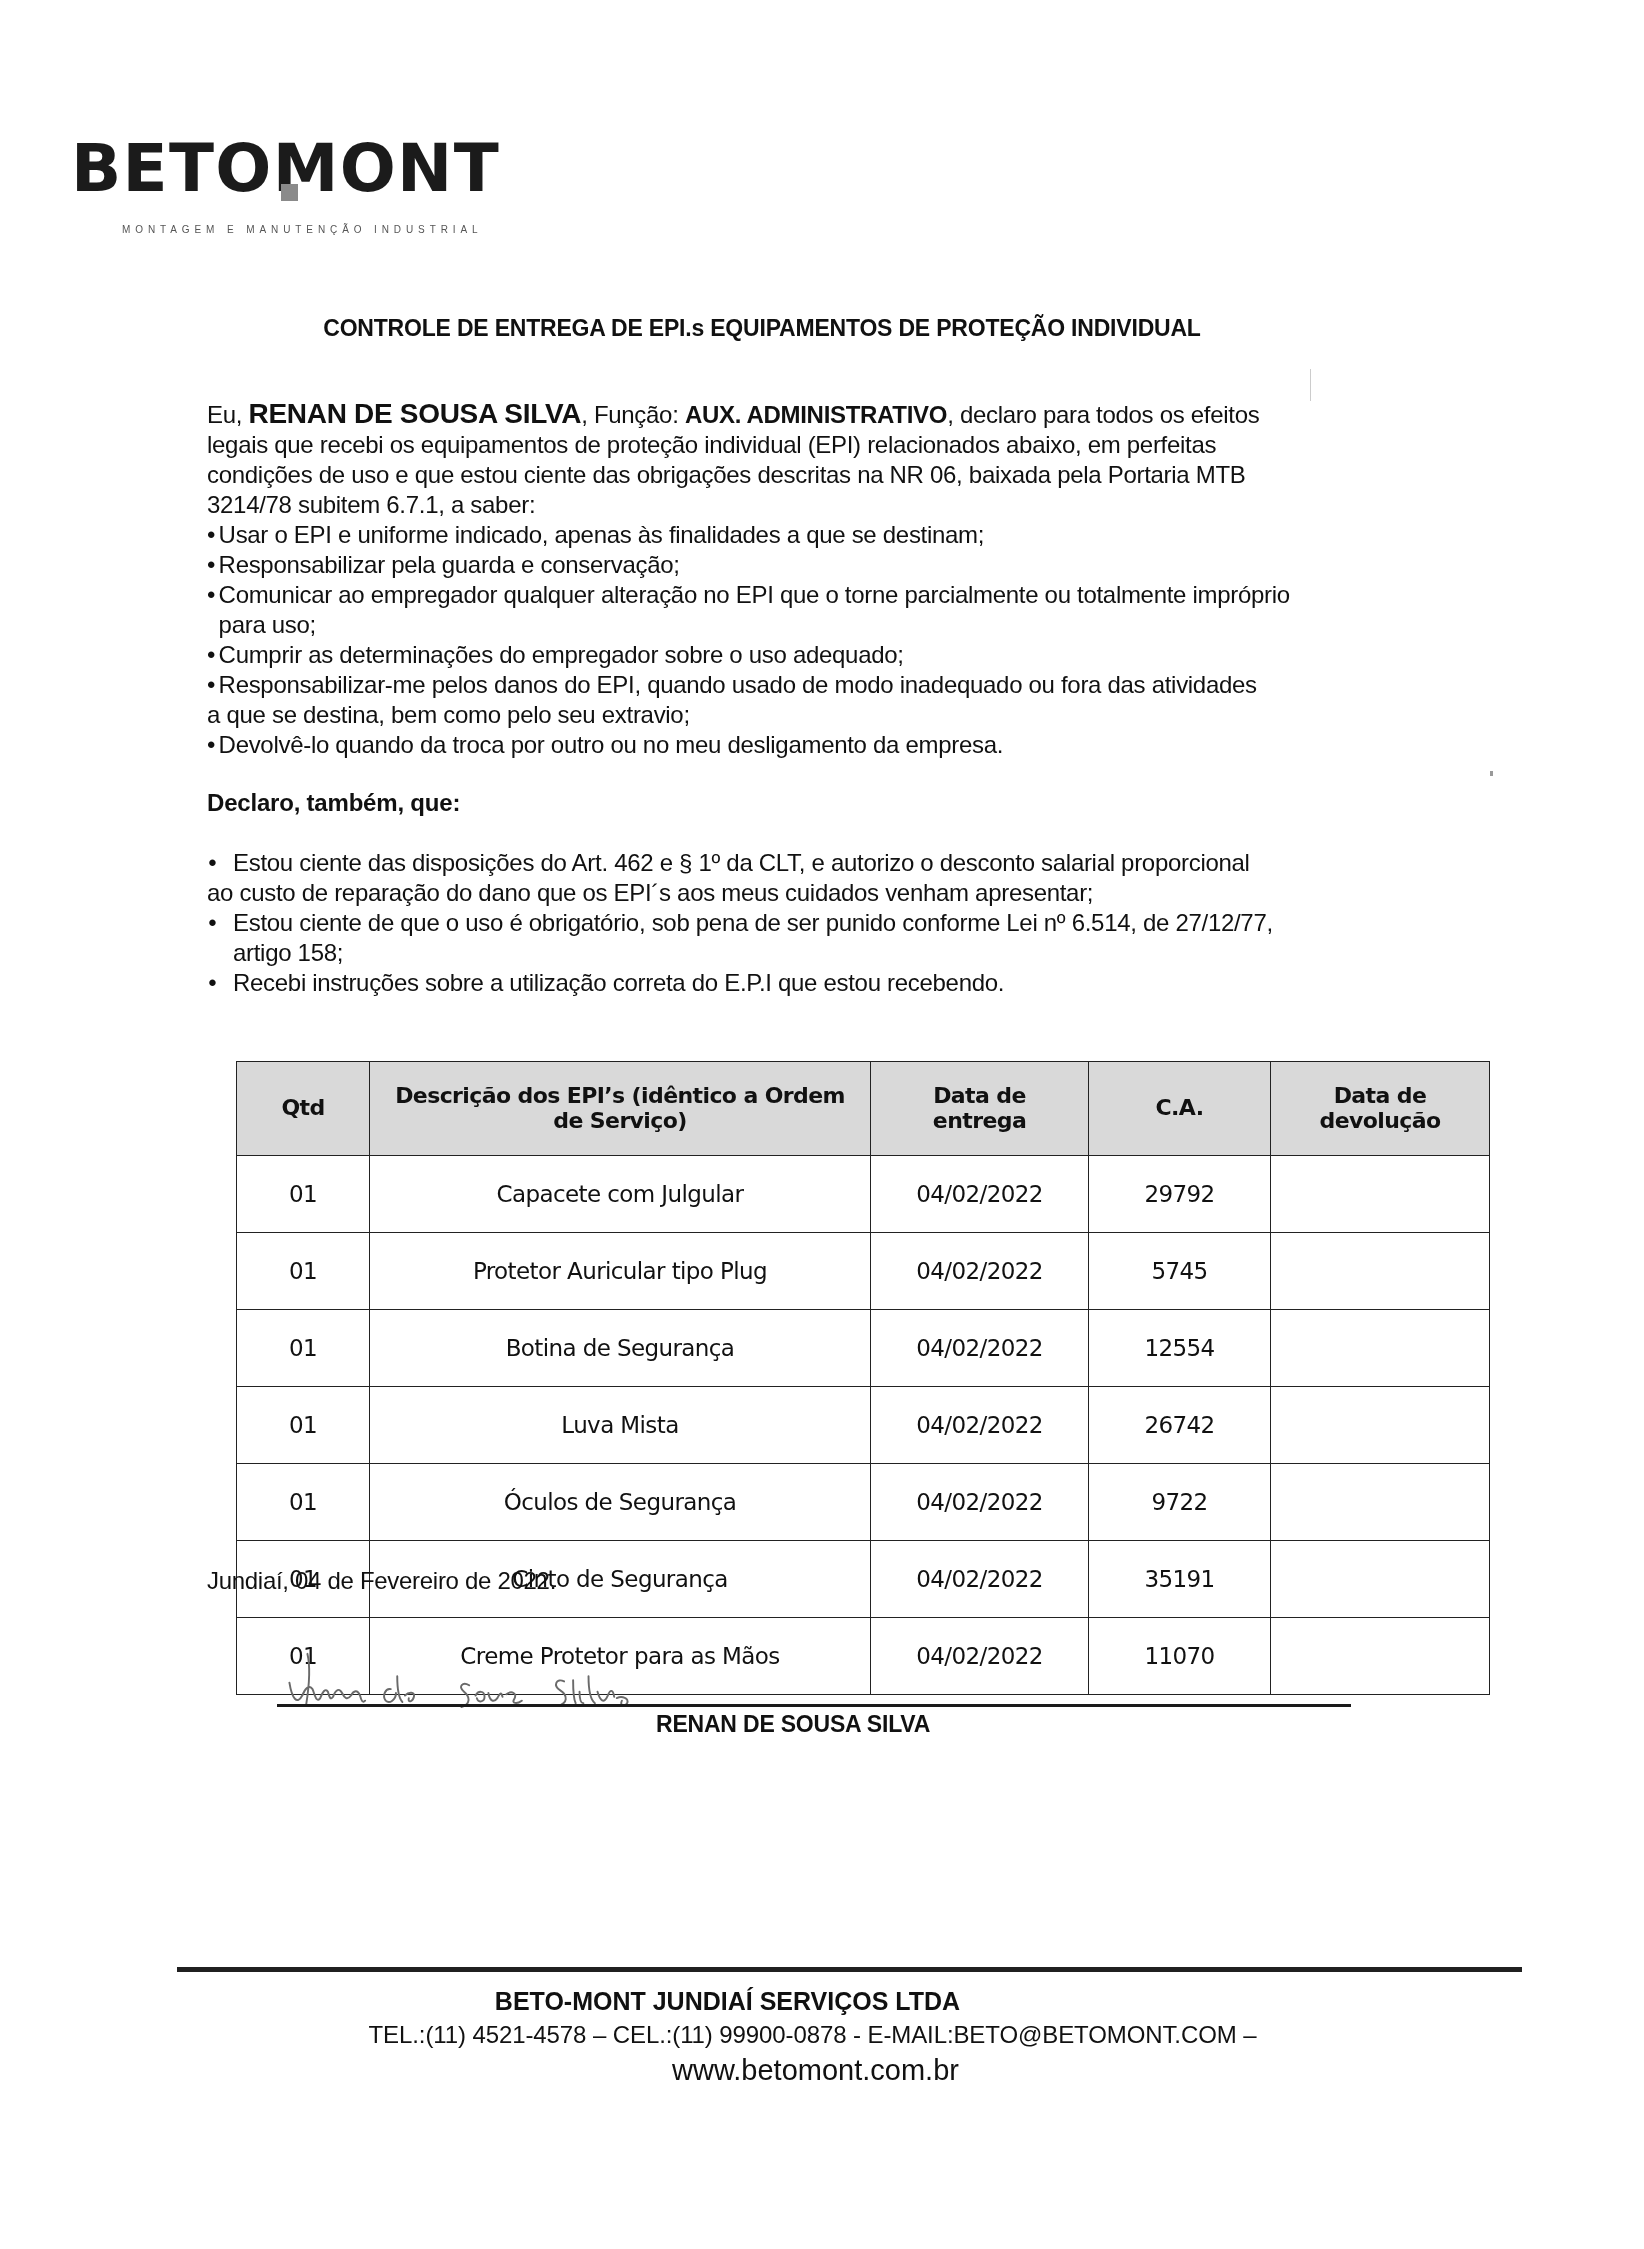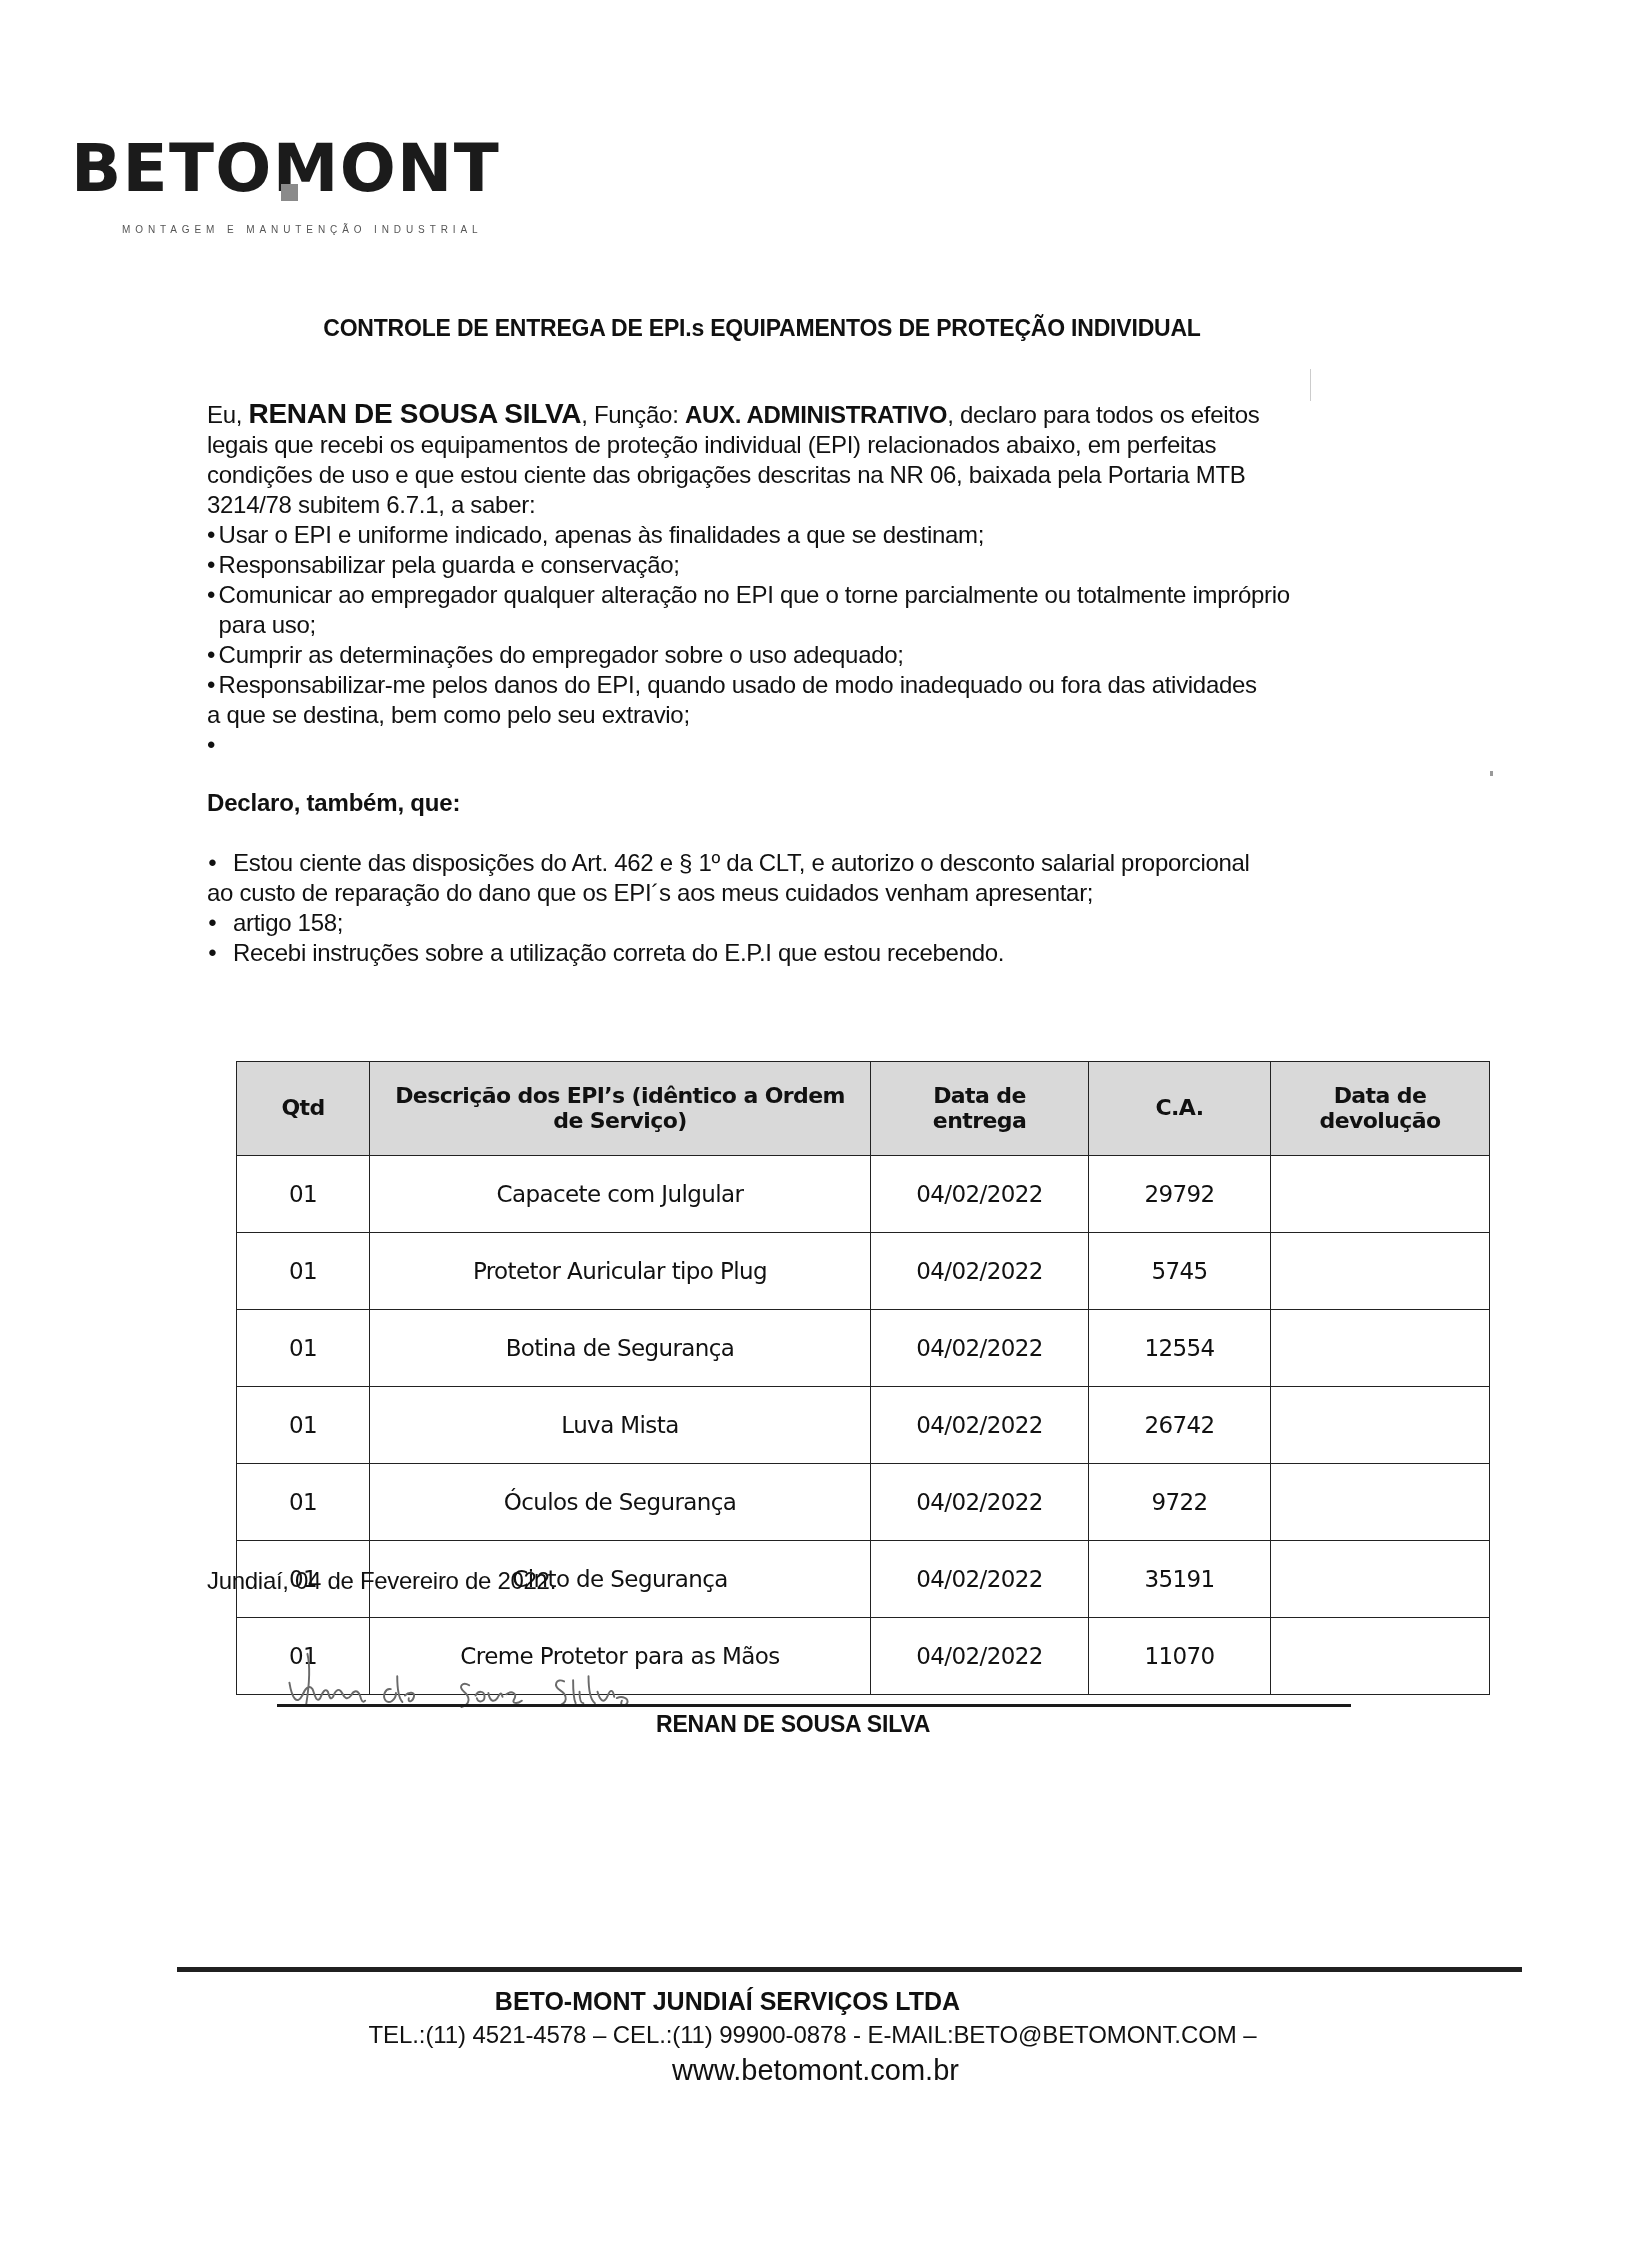--- a/index.html
+++ b/index.html
@@ -87,7 +87,7 @@
   <p class="bl"><span class="dot">•</span><span>Cumprir as determinações do empregador sobre o uso adequado;</span></p>
   <p class="bl"><span class="dot">•</span><span>Responsabilizar-me pelos danos do EPI, quando usado de modo inadequado ou fora das atividades</span></p>
   <p class="bl cont">a que se destina, bem como pelo seu extravio;</p>
-  <p class="bl"><span class="dot">•</span></p>
+  <p class="bl"><span class="dot">•</span><span>Devolvê-lo quando da troca por outro ou no meu desligamento da empresa.</span></p>
 </div>
 
 <div class="abs declaro">Declaro, também, que:</div>

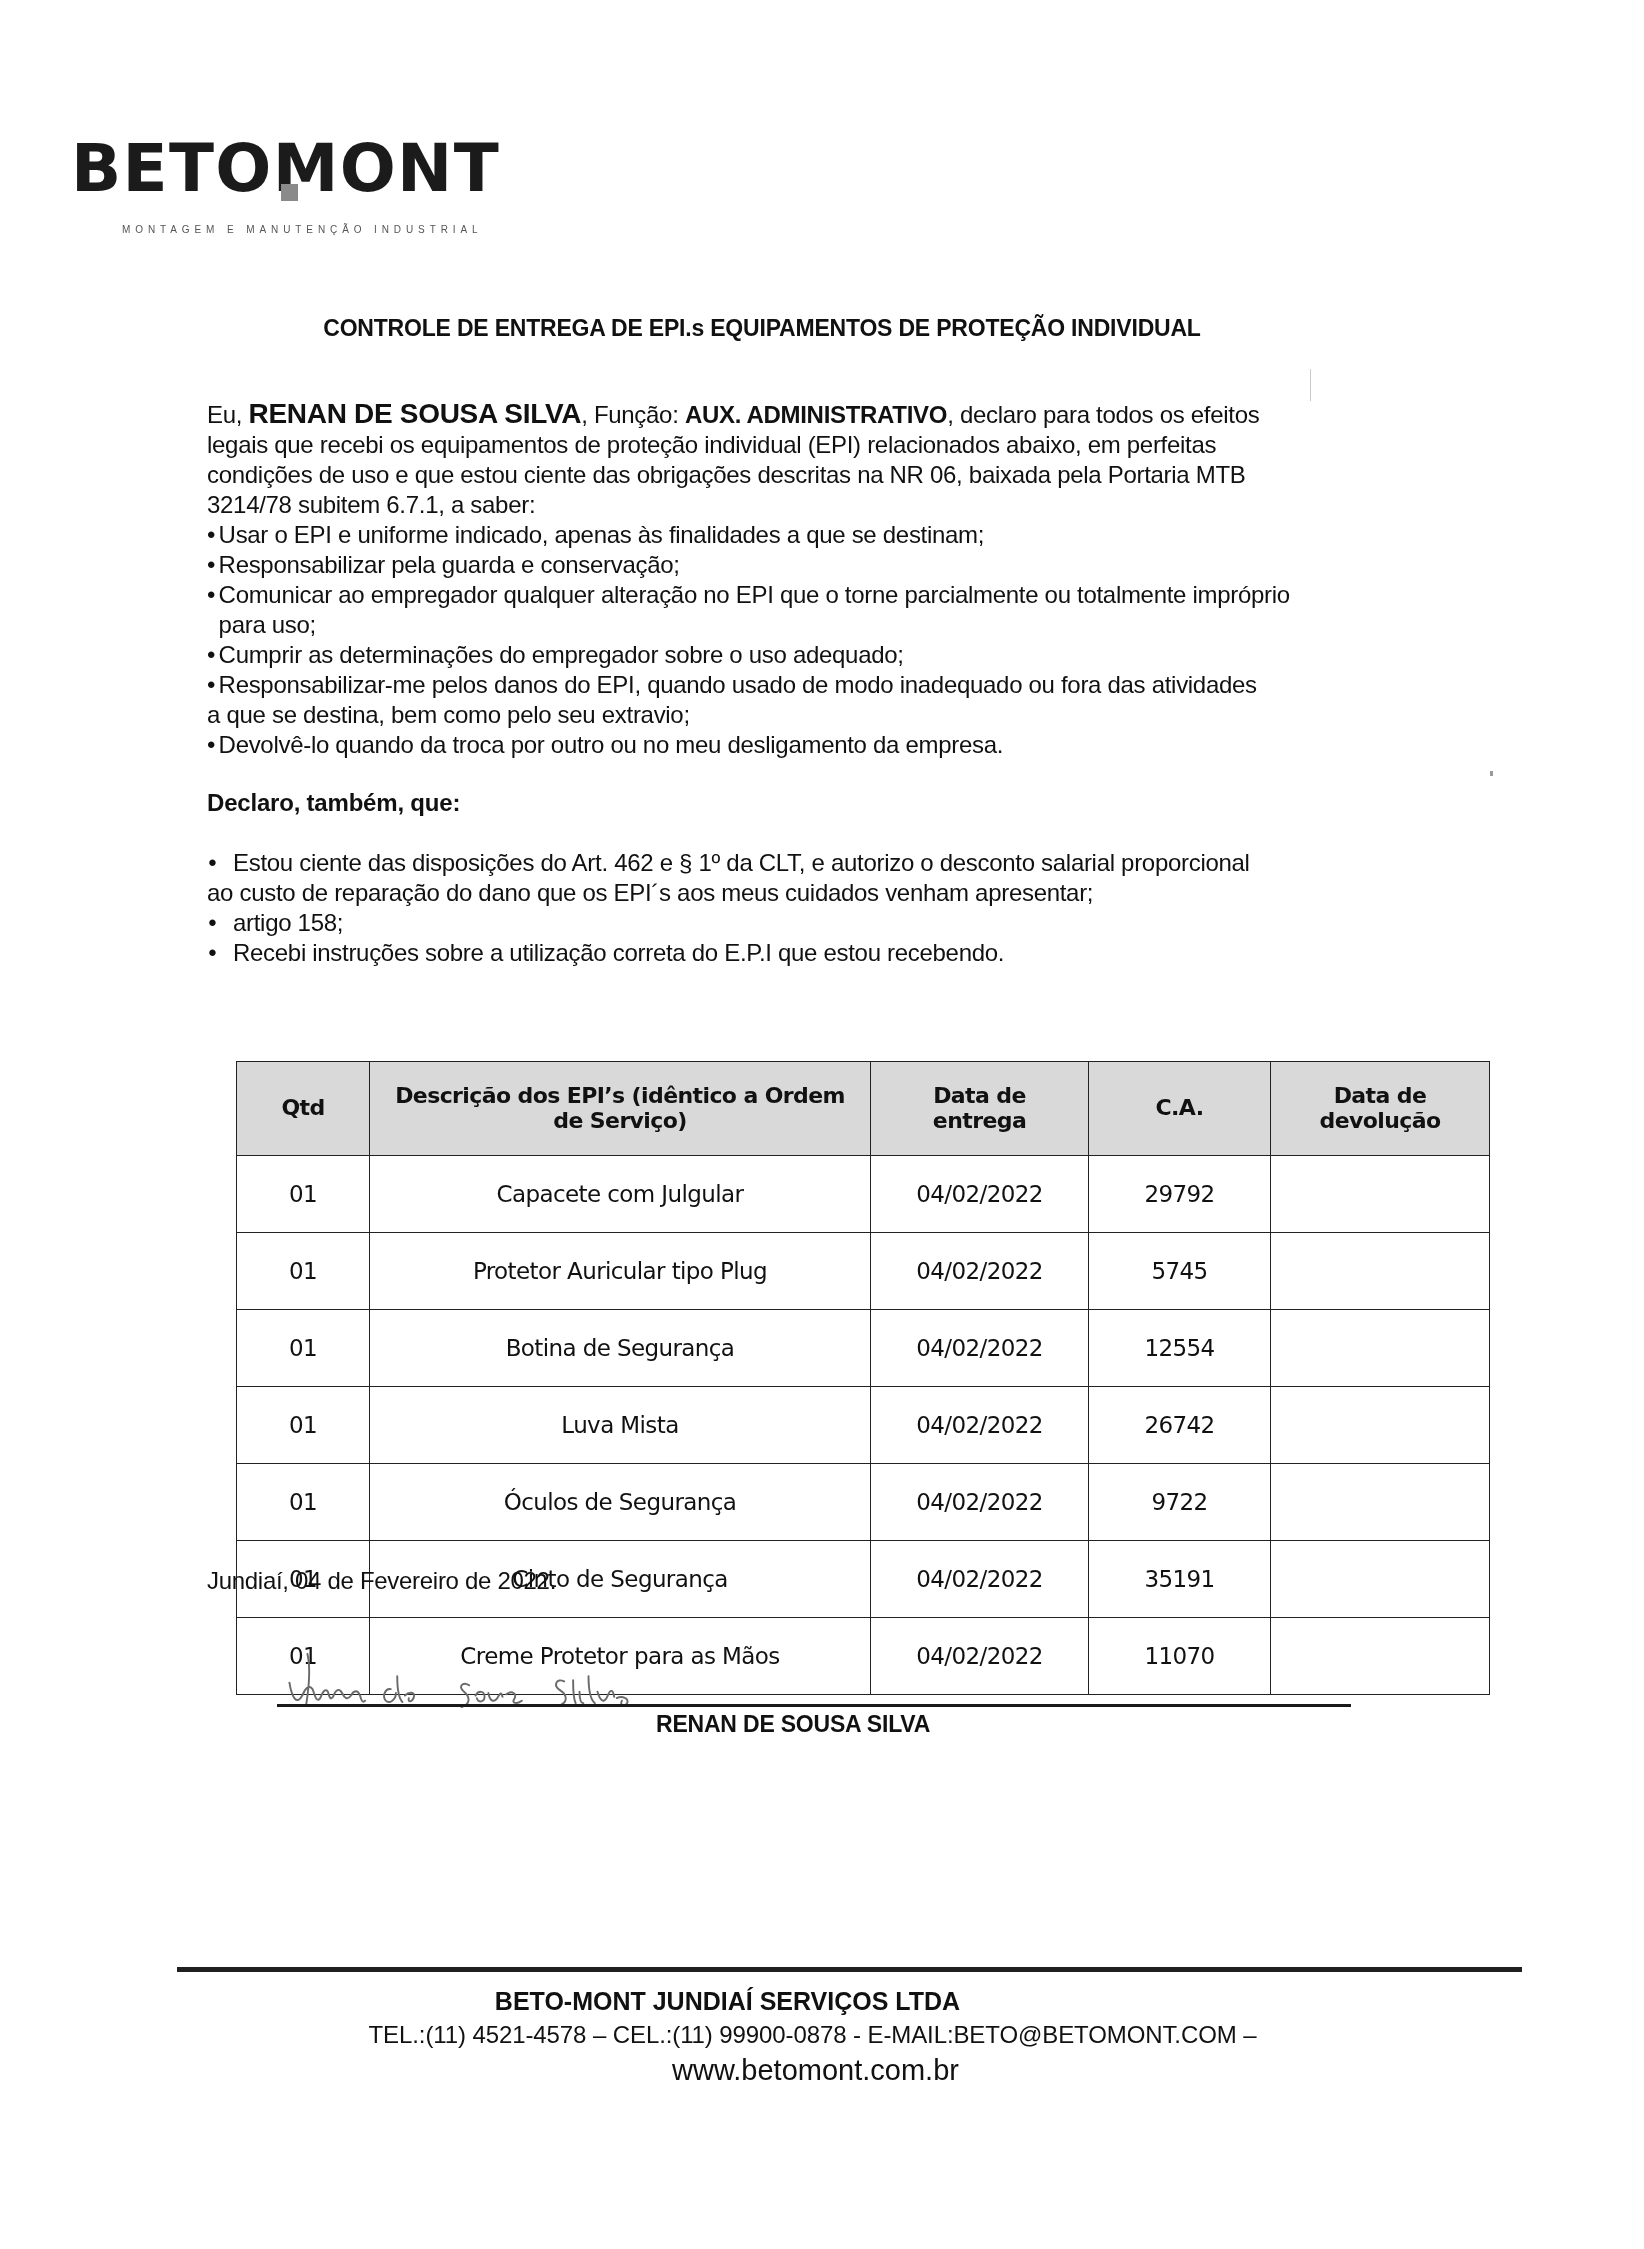--- a/index.html
+++ b/index.html
@@ -95,7 +95,7 @@
 <div class="abs list2">
   <p class="b2"><span class="dot">•</span><span>Estou ciente das disposições do Art. 462 e § 1º da CLT, e autorizo o desconto salarial proporcional</span></p>
   <p class="b2 wrap">ao custo de reparação do dano que os EPI´s aos meus cuidados venham apresentar;</p>
-  <p class="b2"><span class="dot">•</span></p>
+  <p class="b2"><span class="dot">•</span><span>Estou ciente de que o uso é obrigatório, sob pena de ser punido conforme Lei nº 6.514, de 27/12/77,</span></p>
   <p class="b2 ind">artigo 158;</p>
   <p class="b2"><span class="dot">•</span><span>Recebi instruções sobre a utilização correta do E.P.I que estou recebendo.</span></p>
 </div>

